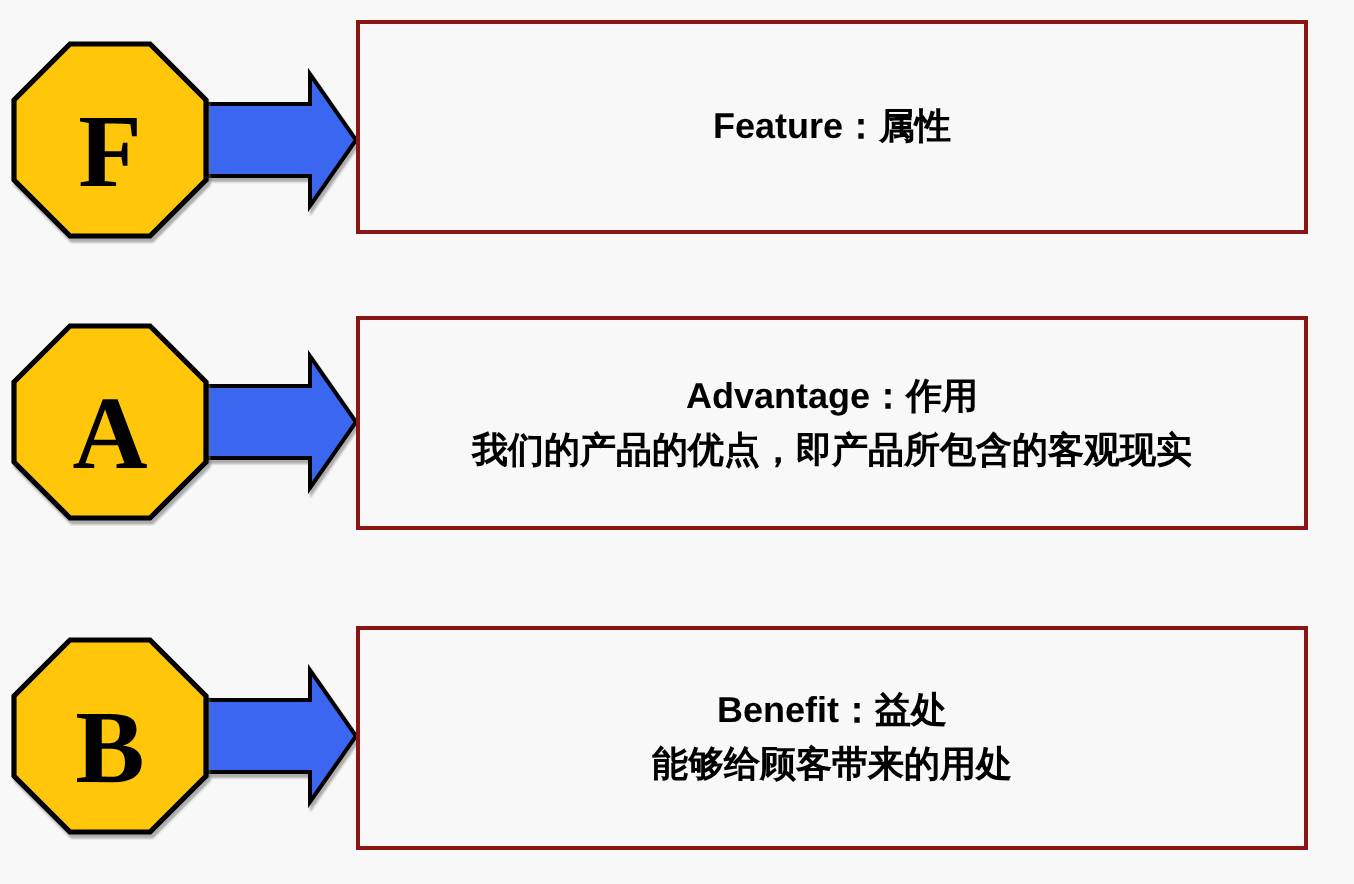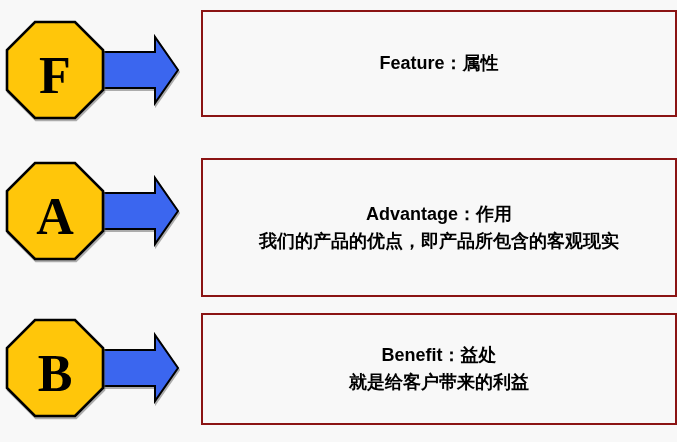--- a/index.html
+++ b/index.html
@@ -63,7 +63,6 @@
     justify-content:center;
     align-items:center;
     text-align:center;
-    margin-left:23px;
   }
   .box-title, .box-desc{
     font-size:18px;

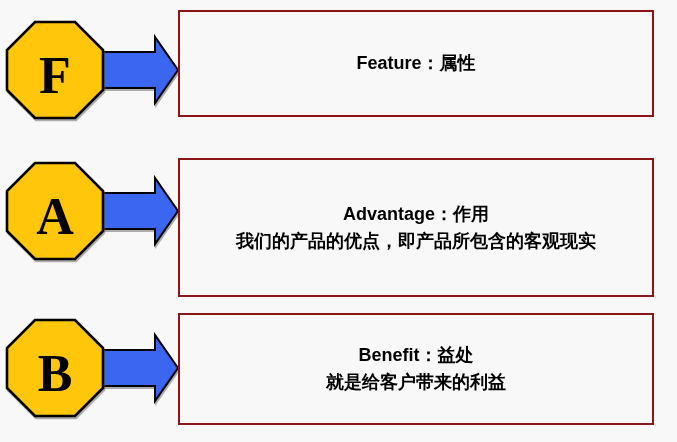--- a/index.html
+++ b/index.html
@@ -71,7 +71,7 @@
     white-space:nowrap;
   }
   #box-feature  {top:10px;  height:107px;}
-  #box-advantage{top:158px; height:139px;}
+  #box-advantage{top:158px; height:107px;}
   #box-benefit  {top:313px; height:112px;}
   #graphic-feature  {top:18px;}
   #graphic-advantage{top:159px;}

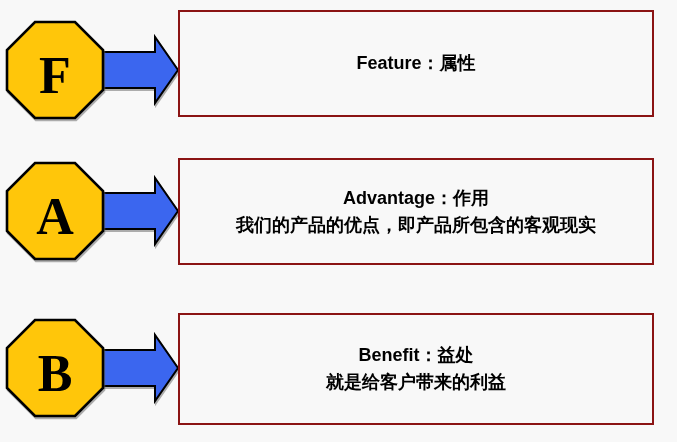--- a/index.html
+++ b/index.html
@@ -108,7 +108,7 @@
   </svg>
   <div id="box-benefit" class="def-box">
     <div class="box-title">Benefit：益处</div>
-    <div class="box-desc">就是给客户带来的利益</div>
+    <div class="box-desc">能够给顾客带来的用处</div>
   </div>
 
 </div>

